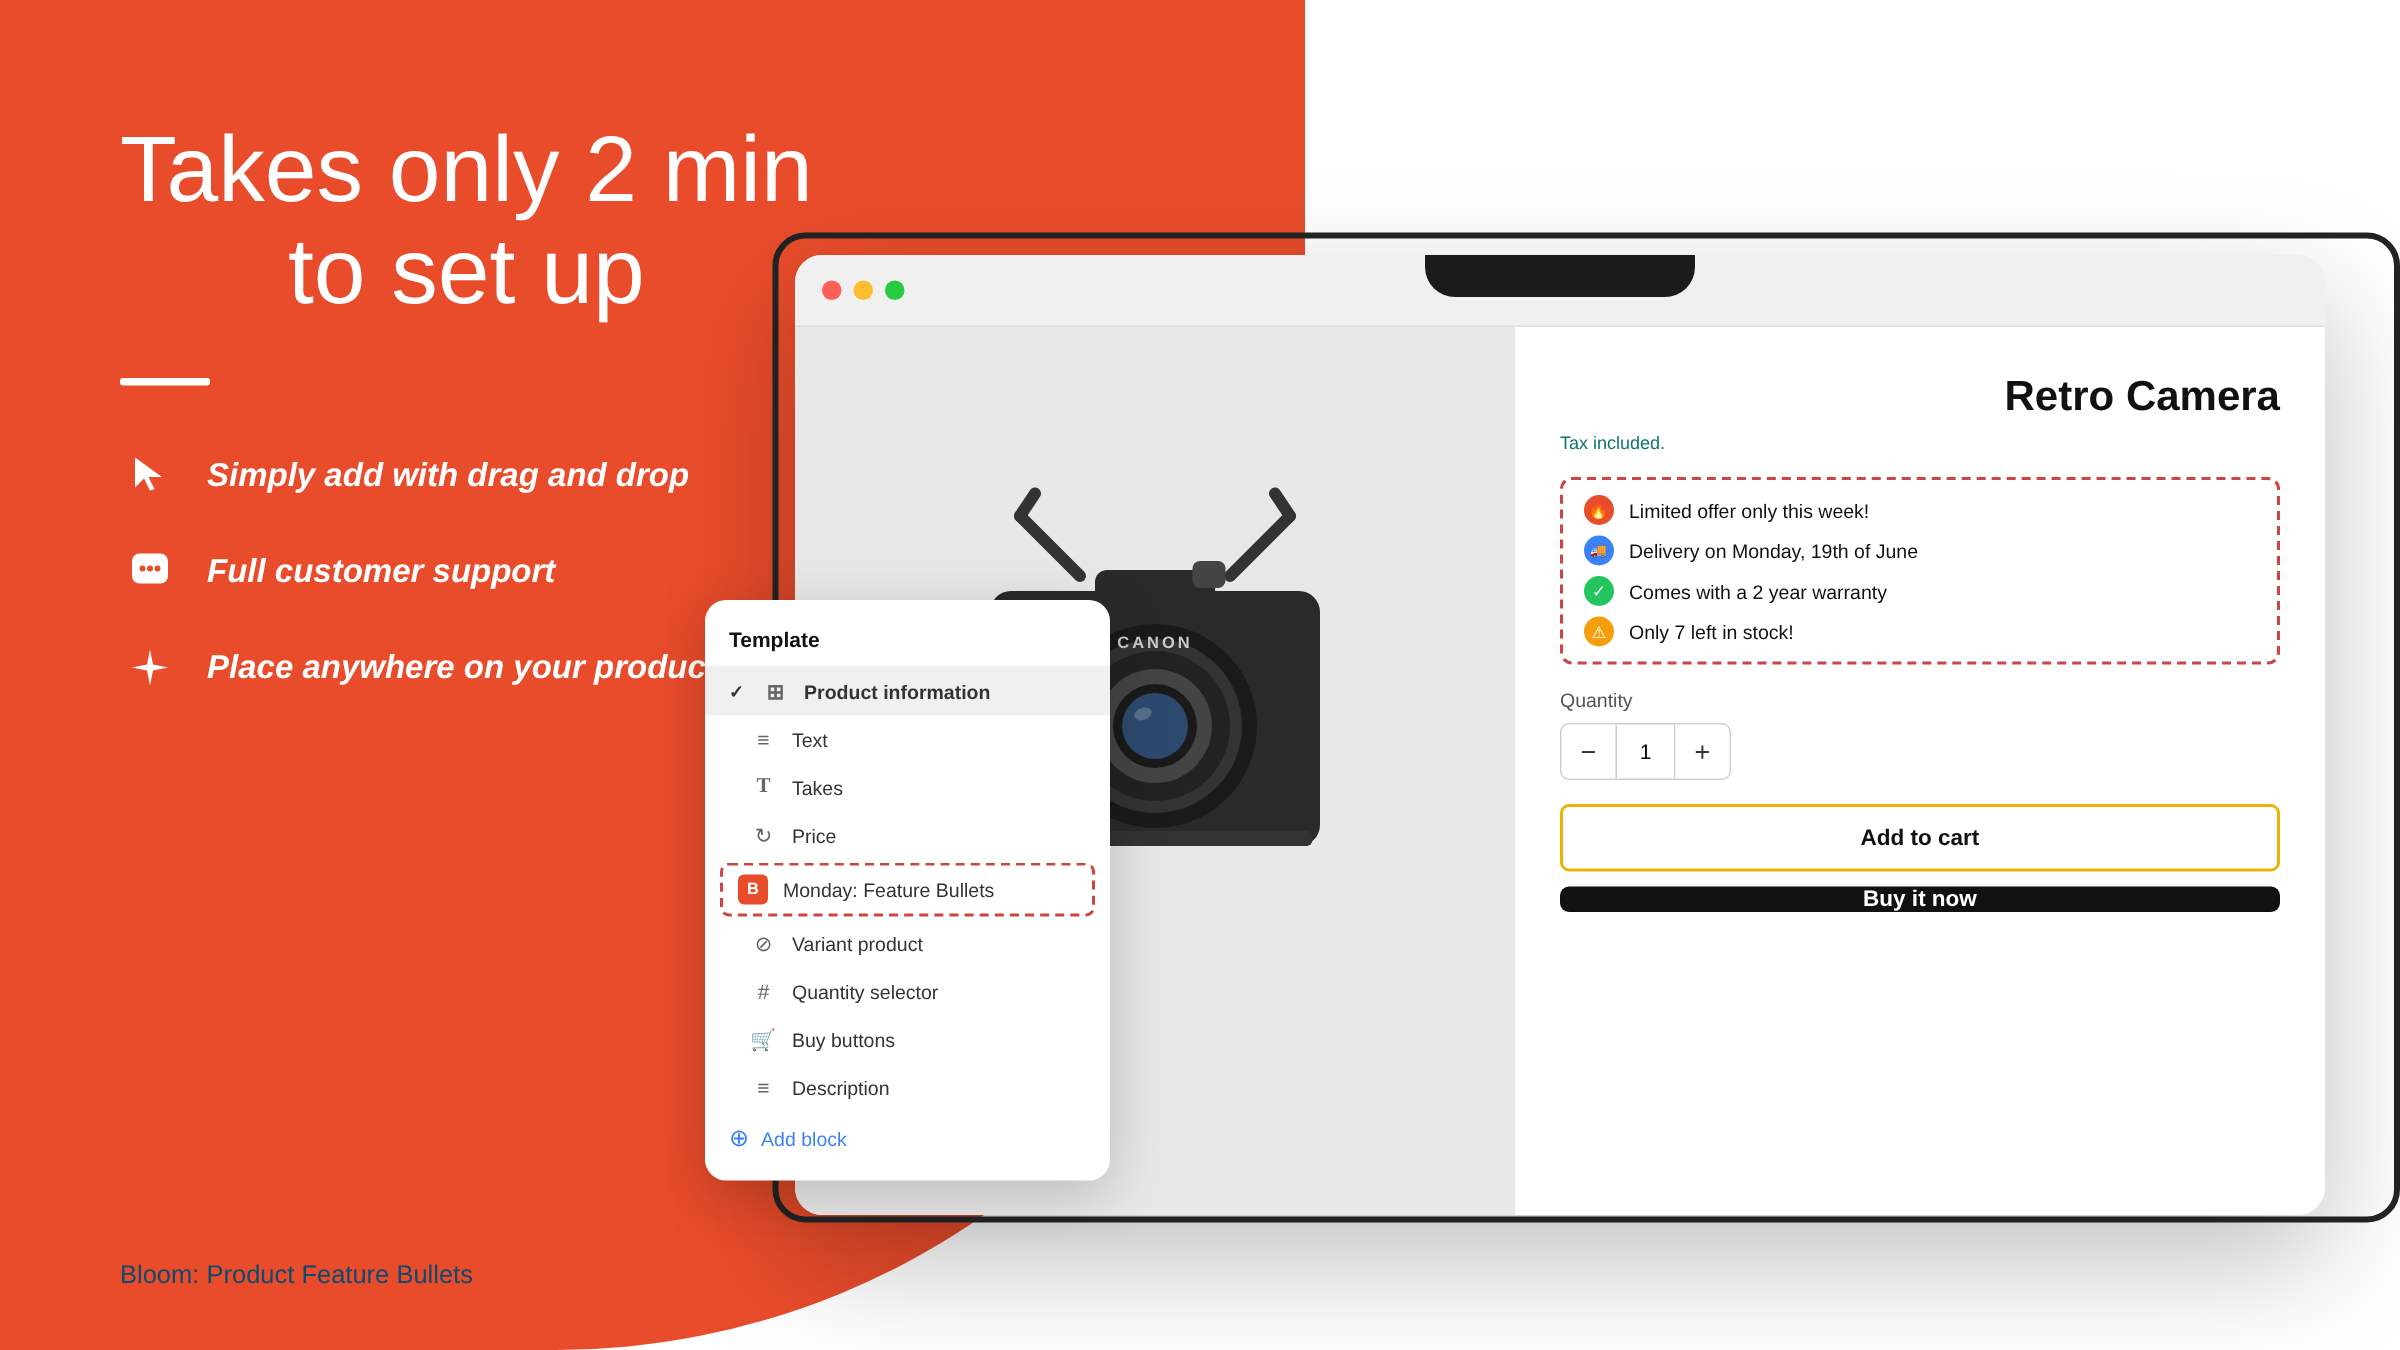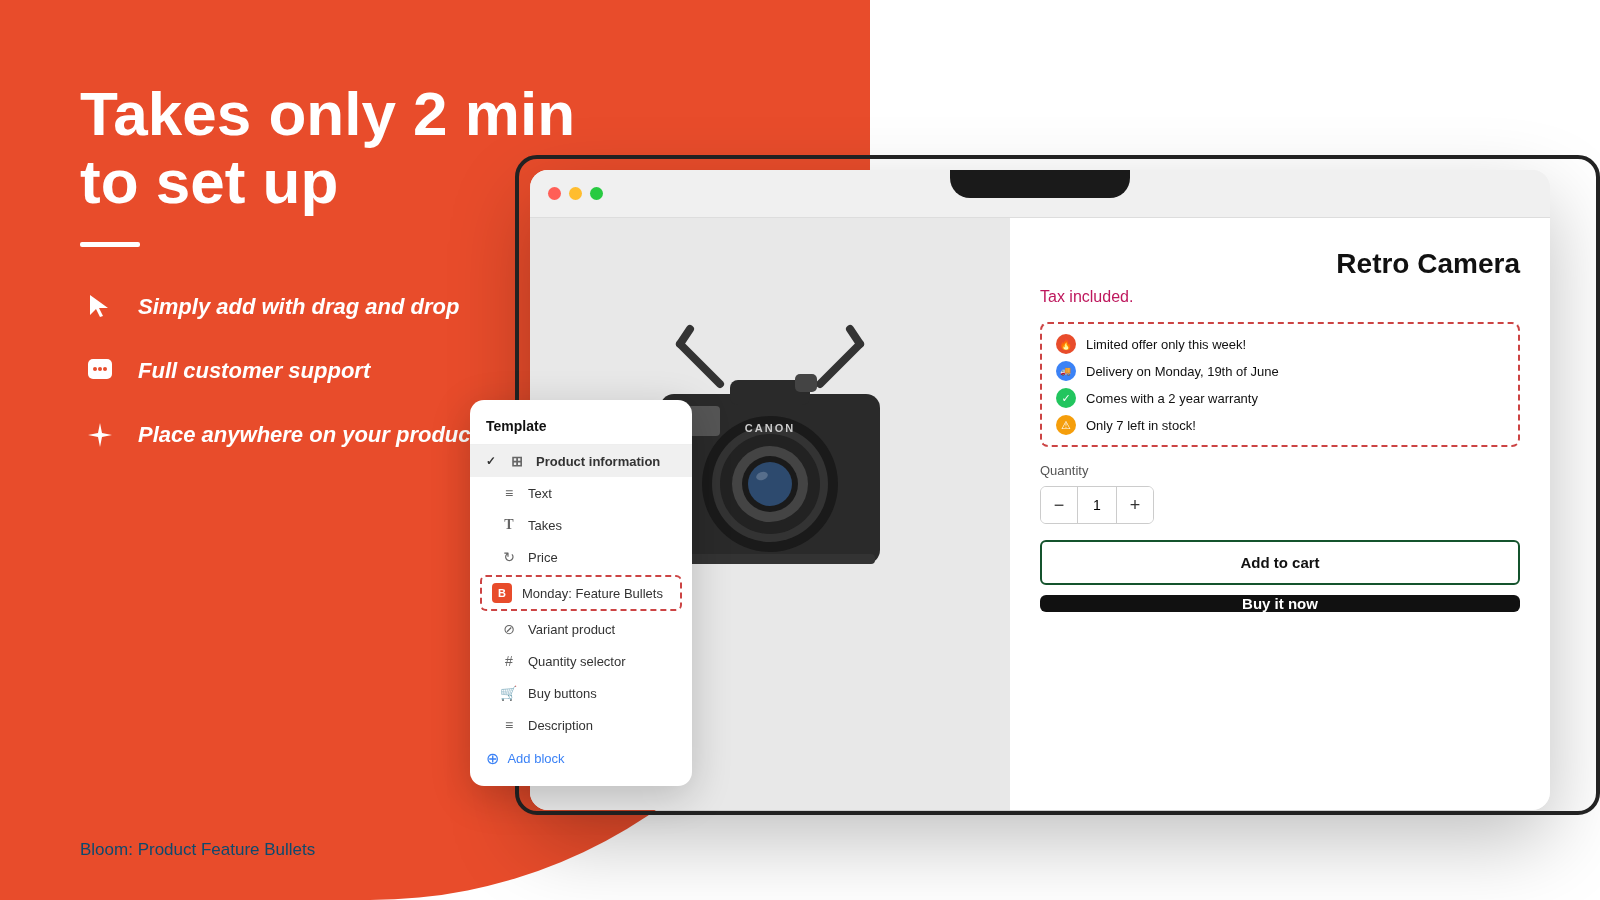--- a/index.html
+++ b/index.html
@@ -34,9 +34,10 @@
 
     .main-title {
       font-size: 62px;
-      font-weight: 700;
+      font-weight: 400;
       line-height: 1.1;
-      margin-bottom: 26px;
+      margin-bottom: 36px;
+      text-align: center;
     }
 
     .divider {

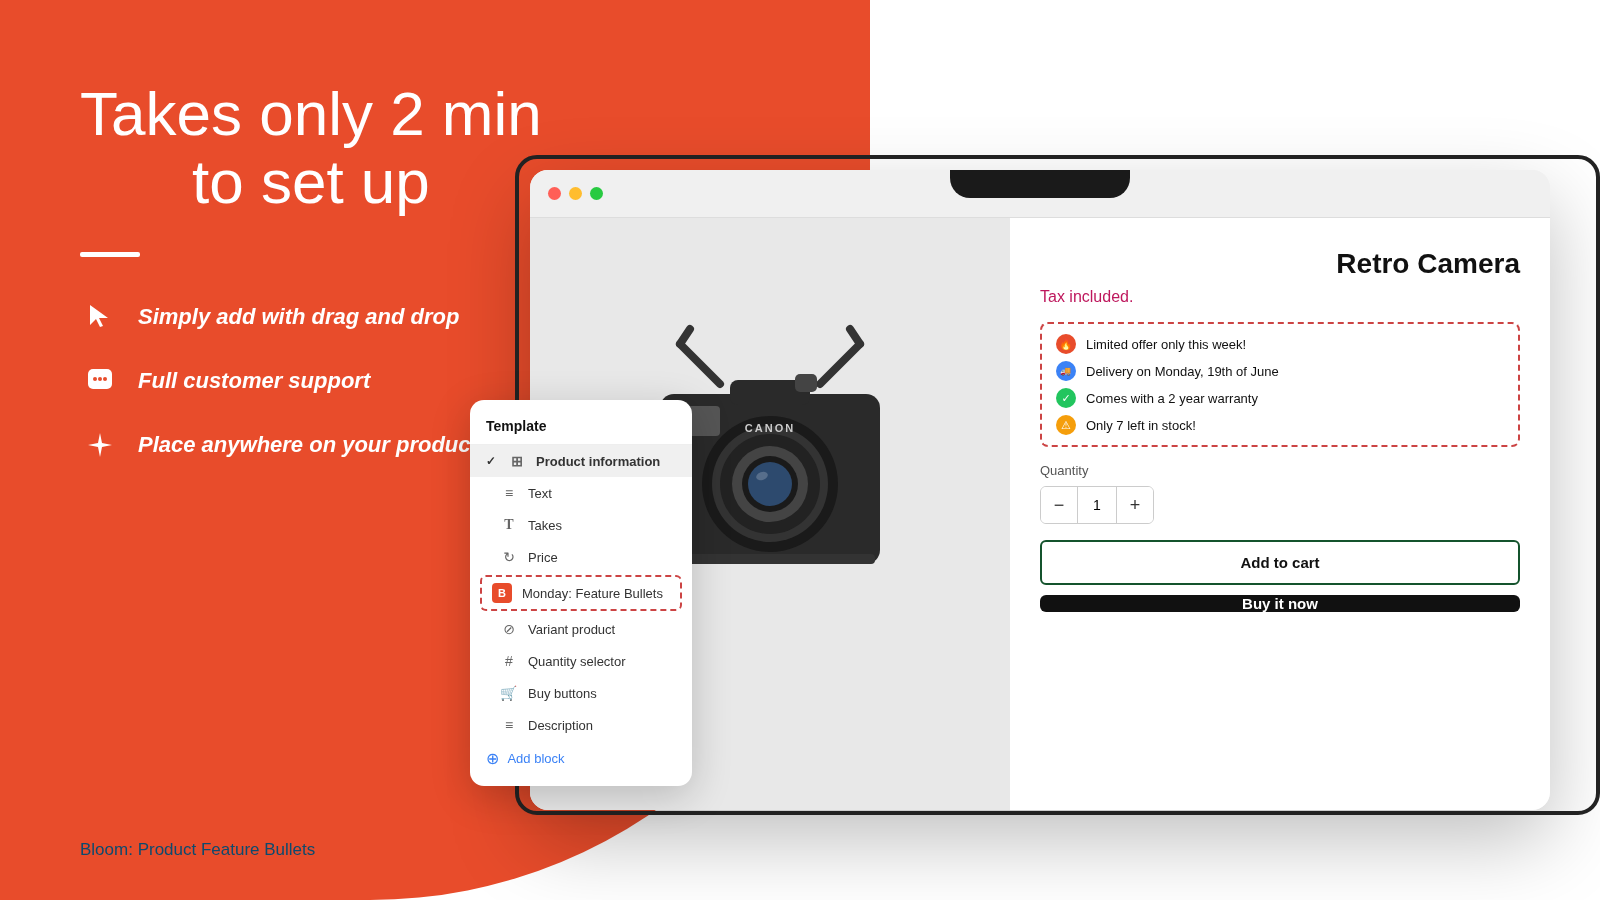--- a/index.html
+++ b/index.html
@@ -186,8 +186,8 @@
     }
 
     .tax-text {
-      font-size: 16px;
-      color: #be185d;
+      font-size: 12px;
+      color: #0f766e;
       margin-bottom: 16px;
     }
 

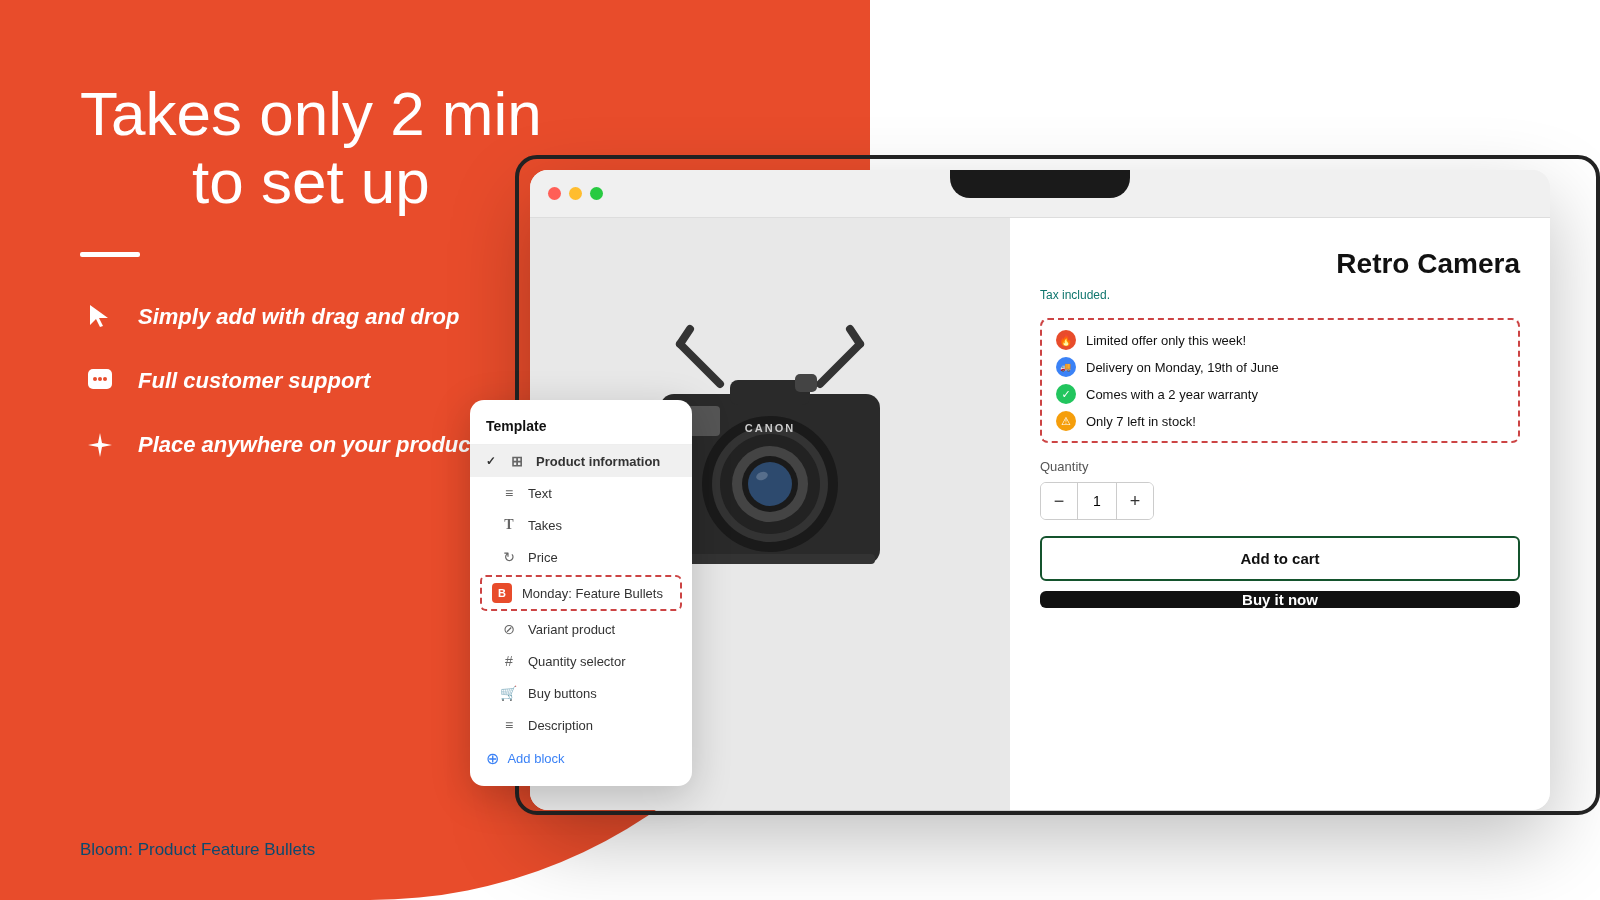--- a/index.html
+++ b/index.html
@@ -296,7 +296,7 @@
       position: absolute;
       top: 400px;
       left: 470px;
-      width: 222px;
+      width: 270px;
       background: #fff;
       border-radius: 14px;
       box-shadow: 0 10px 40px rgba(0,0,0,0.2);

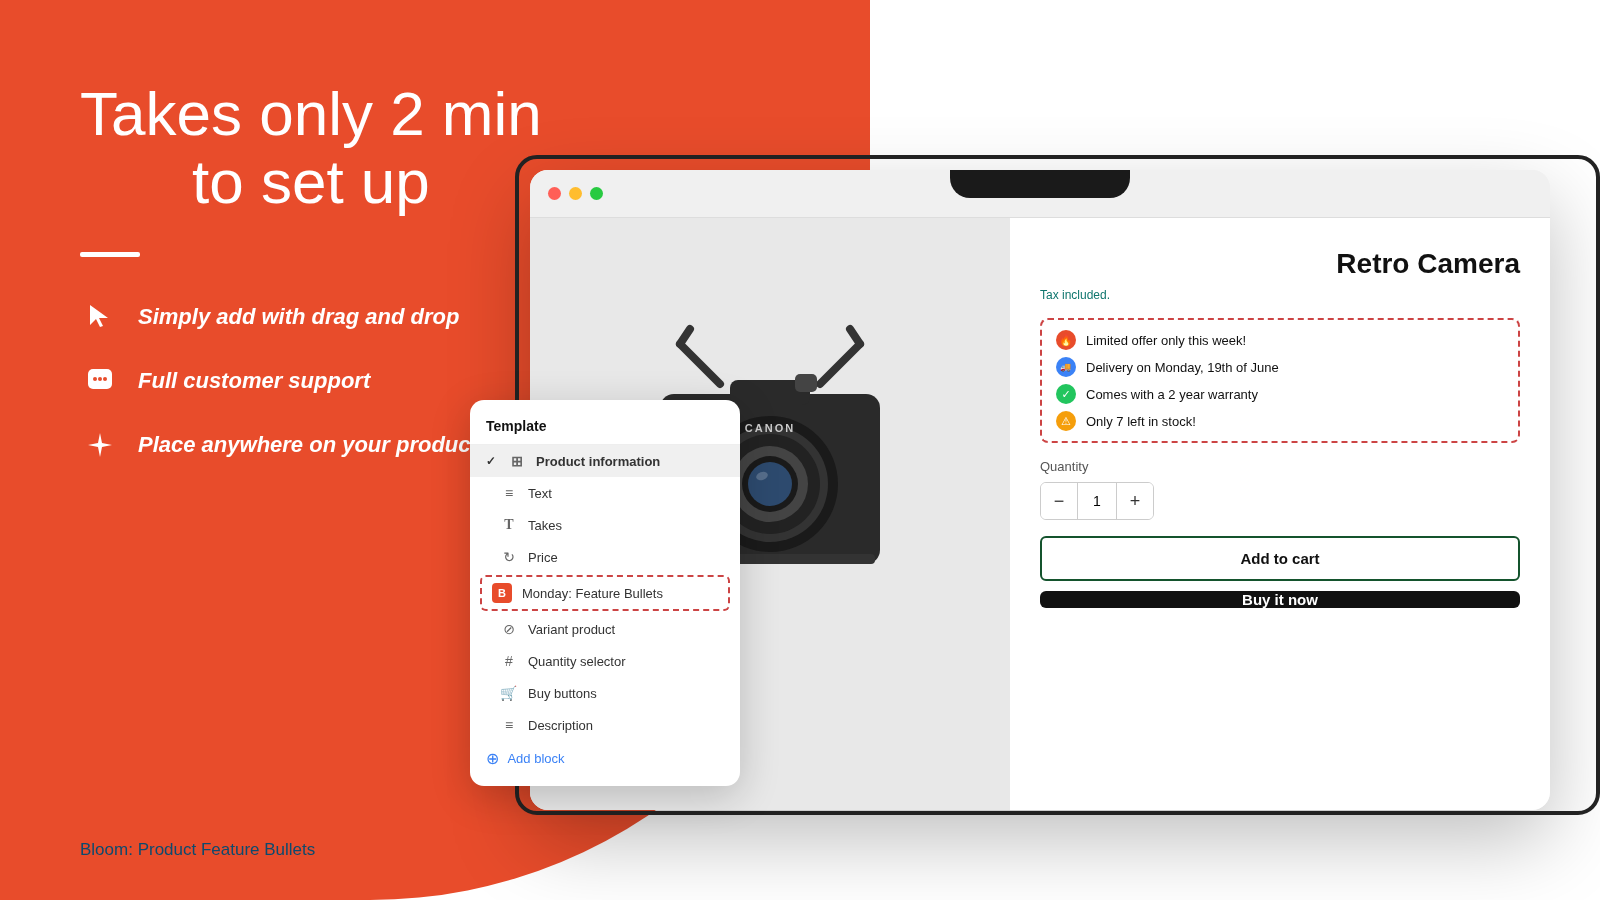--- a/index.html
+++ b/index.html
@@ -269,7 +269,7 @@
     .btn-add-cart {
       width: 100%;
       padding: 12px;
-      border: 2px solid #14532d;
+      border: 2px solid #eab308;
       background: #fff;
       color: #111;
       font-size: 15px;

